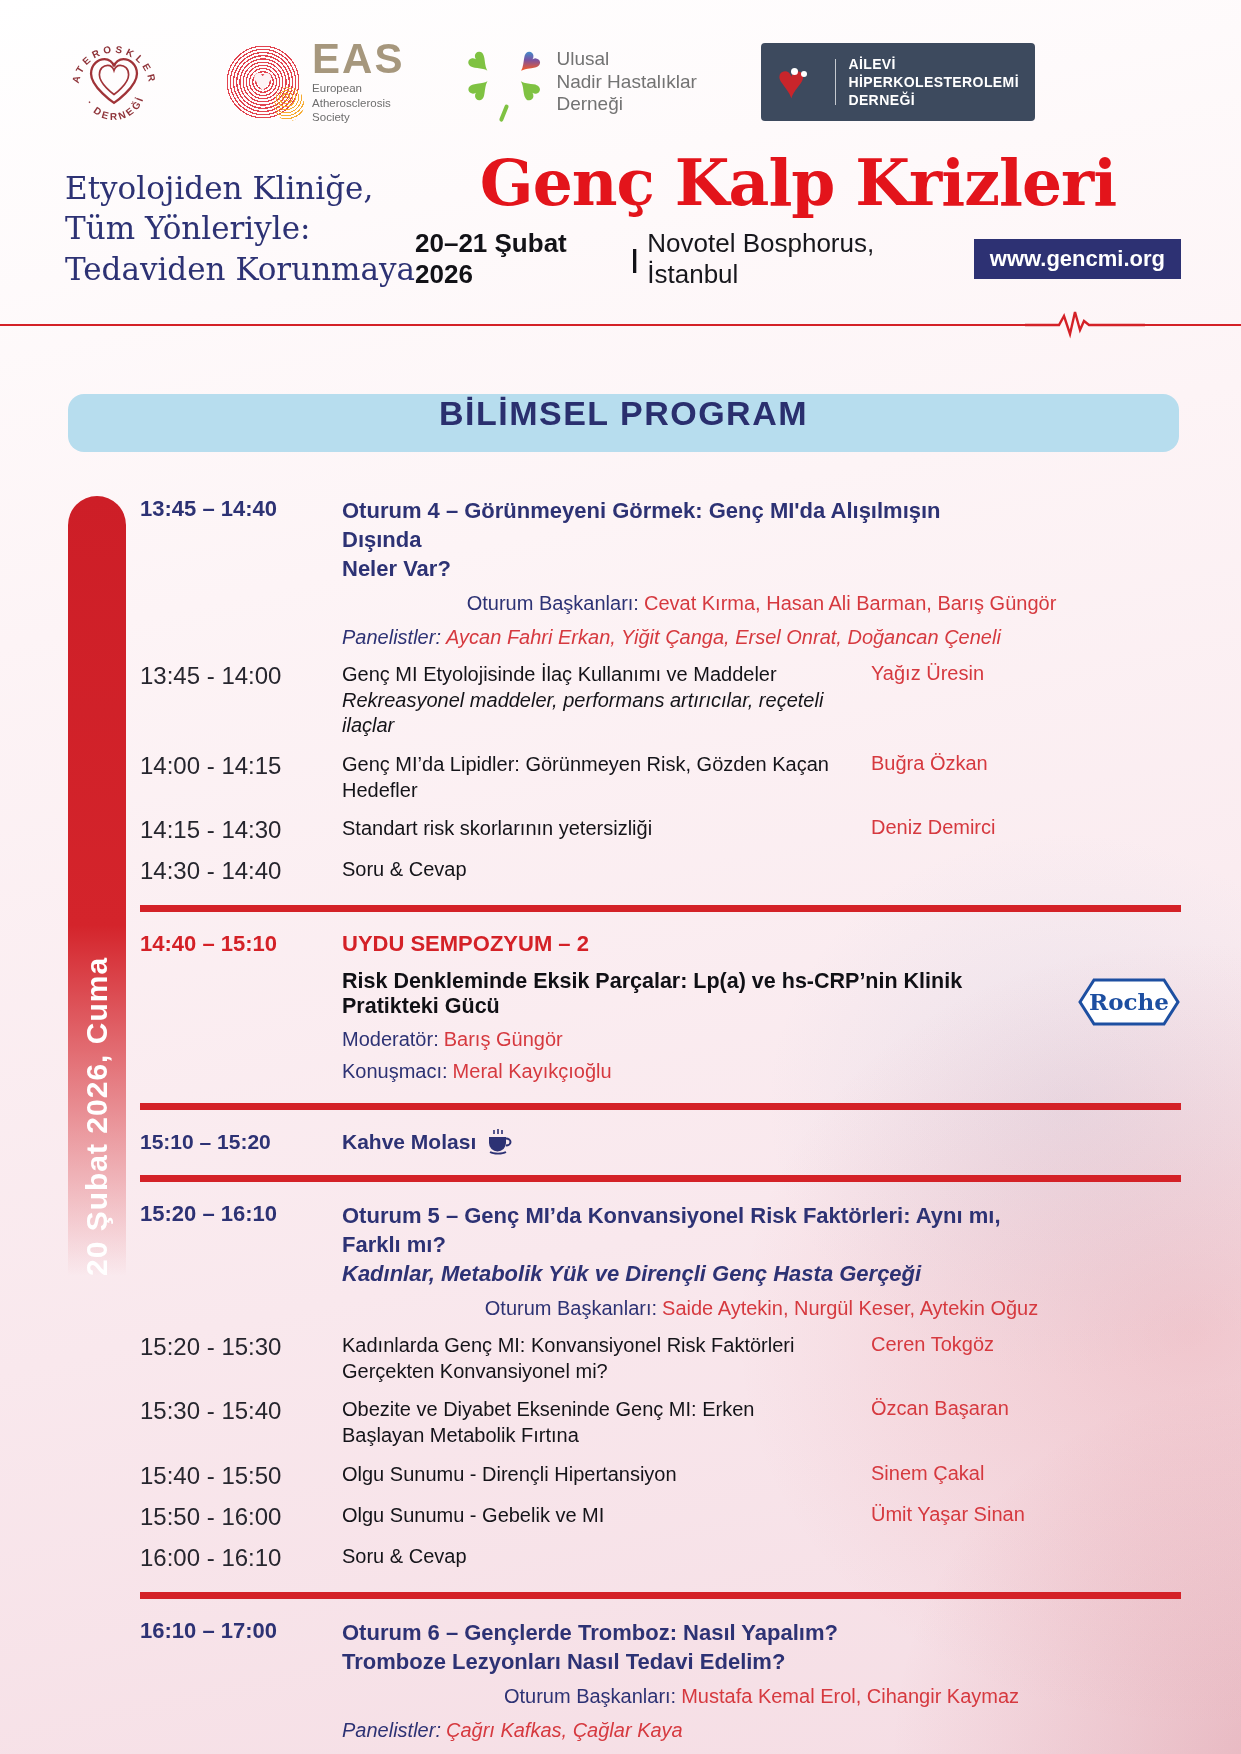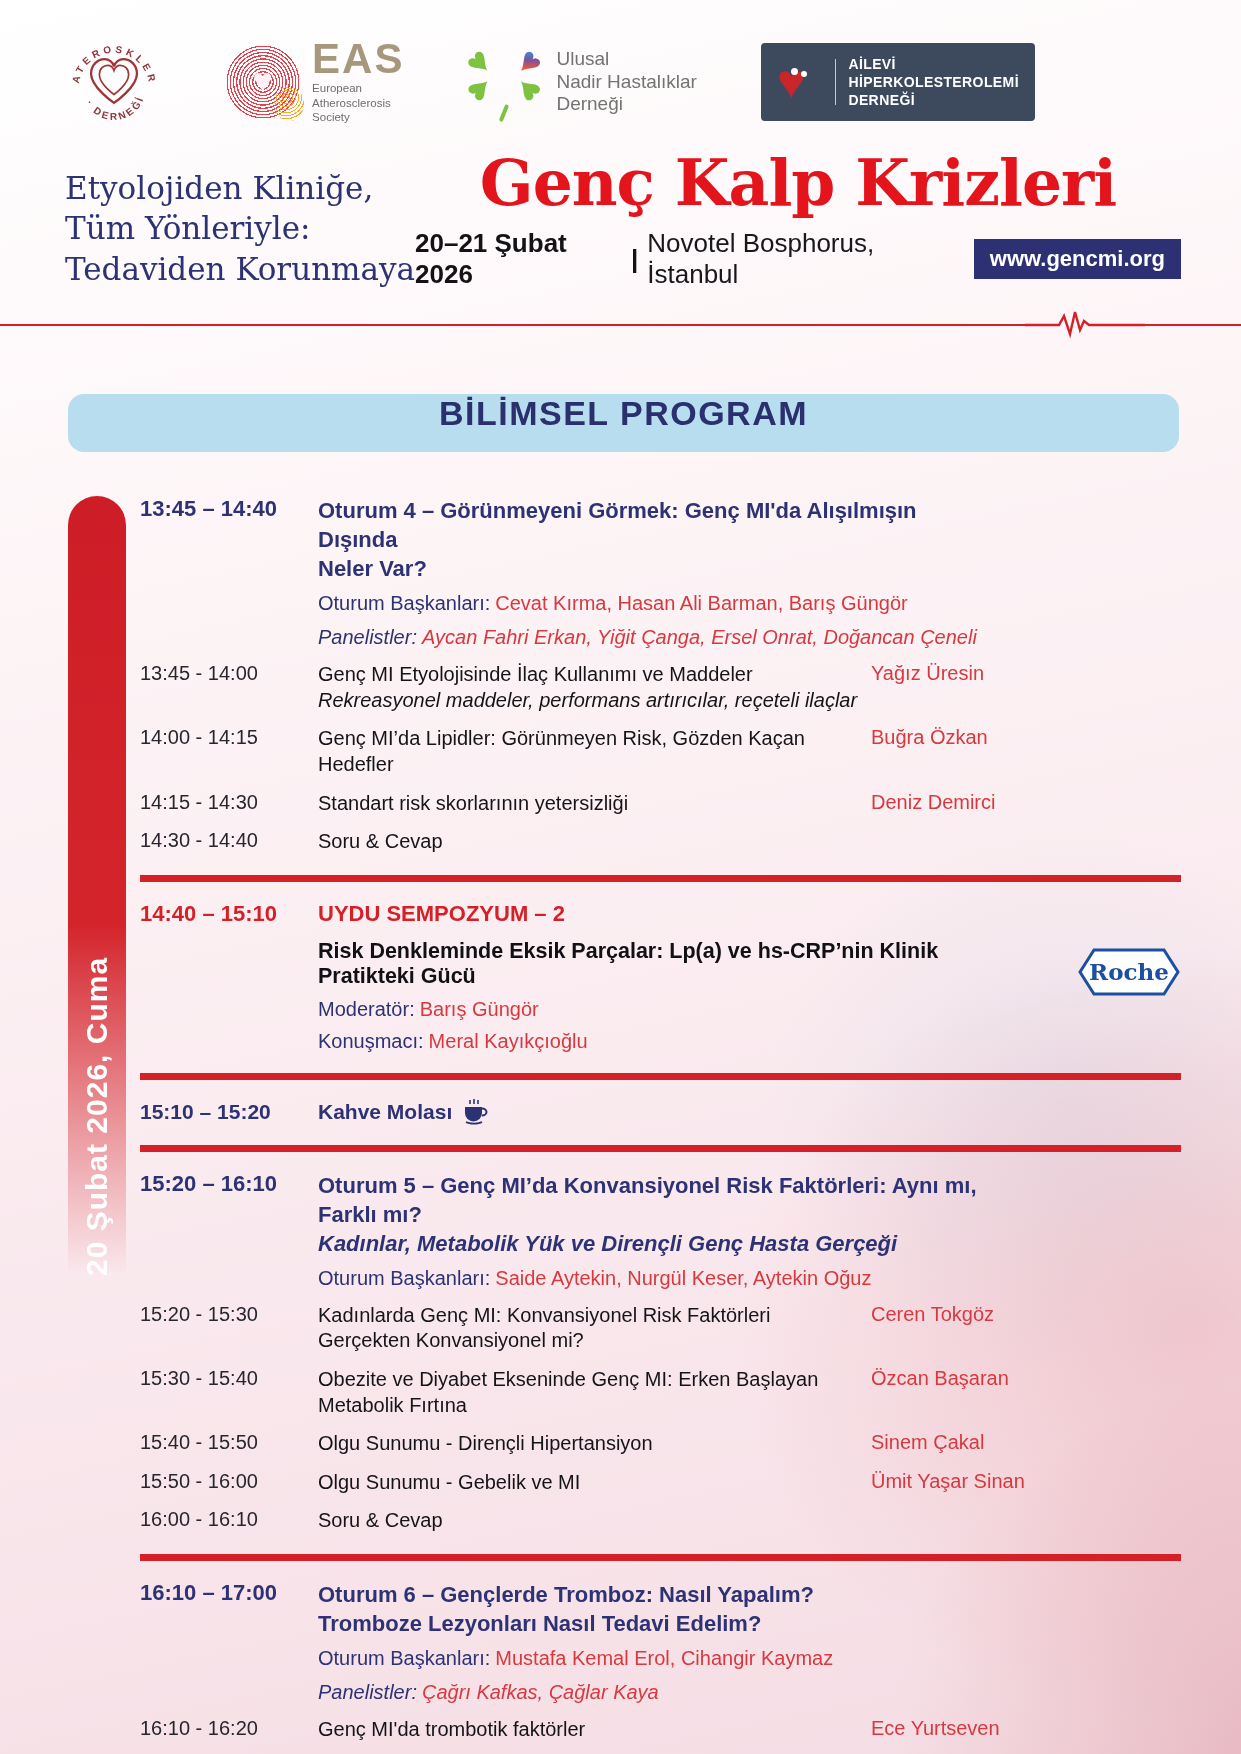--- a/index.html
+++ b/index.html
@@ -89,7 +89,7 @@
     font-weight:700; font-size:30px; letter-spacing:1px; margin-top:30px; }
 
   .schedule { flex:1; font-size:20px; }
-  .row { display:grid; grid-template-columns:178px 1fr 310px; align-items:start; }
+  .row { display:grid; grid-template-columns:178px 1fr 310px; align-items:start;gap:24px; }
   .shead { grid-template-columns:178px 1fr; }
   .stime { color:#2d3274; font-weight:700; font-size:22px; }
   .stitle { color:#2d3274; font-weight:700; font-size:22px; line-height:1.32; max-width:660px; }

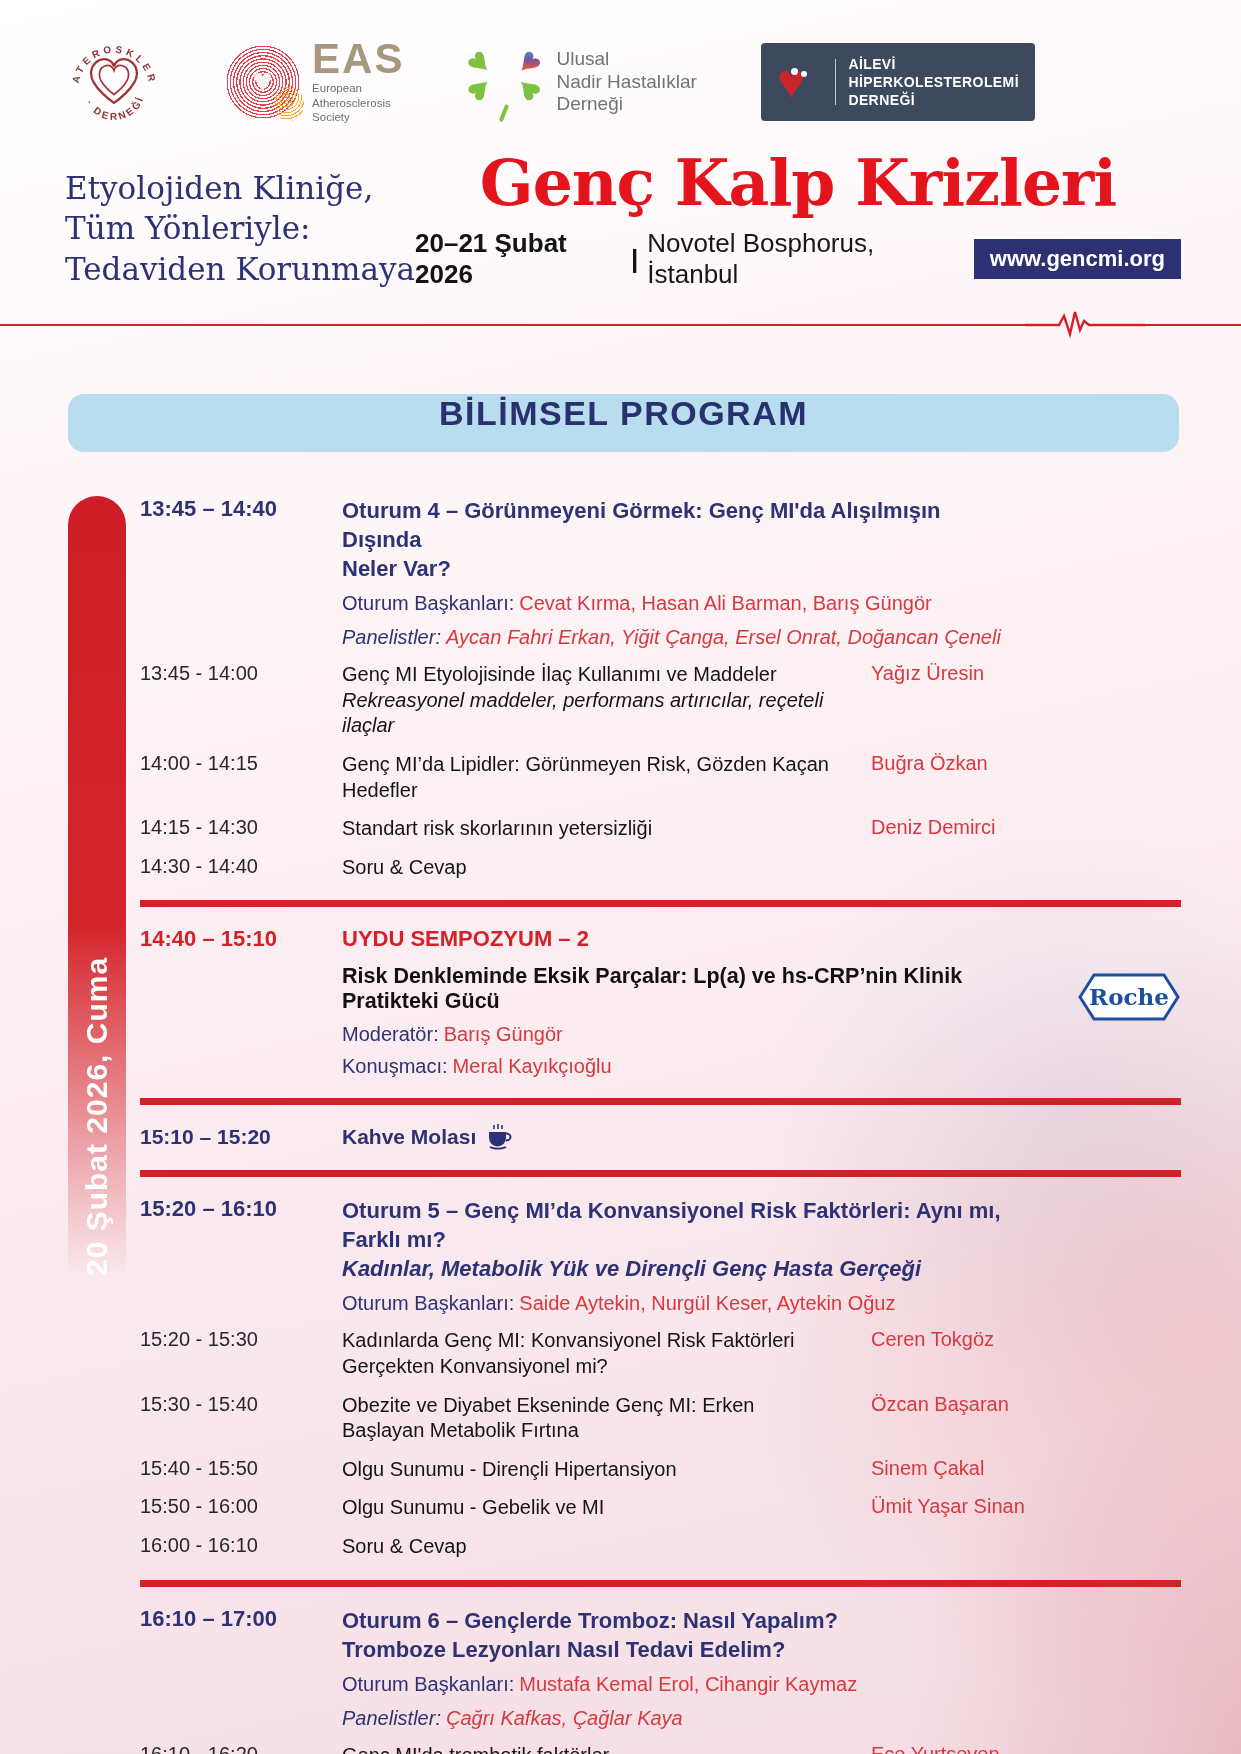--- a/index.html
+++ b/index.html
@@ -94,7 +94,7 @@
   .stime { color:#2d3274; font-weight:700; font-size:22px; }
   .stitle { color:#2d3274; font-weight:700; font-size:22px; line-height:1.32; max-width:660px; }
   .stitle .it { font-style:italic; }
-  .chairs { margin-top:9px; font-size:20px; color:#2d3274; }
+  .chairs { margin-top:9px; font-size:20px; color:#2d3274;text-align:center; }
   .pans { margin-top:11px; font-size:20px; color:#2d3274; font-style:italic; }
   .names { color:#d6393f; margin-left:5px; }
   .item { margin-top:13px; }

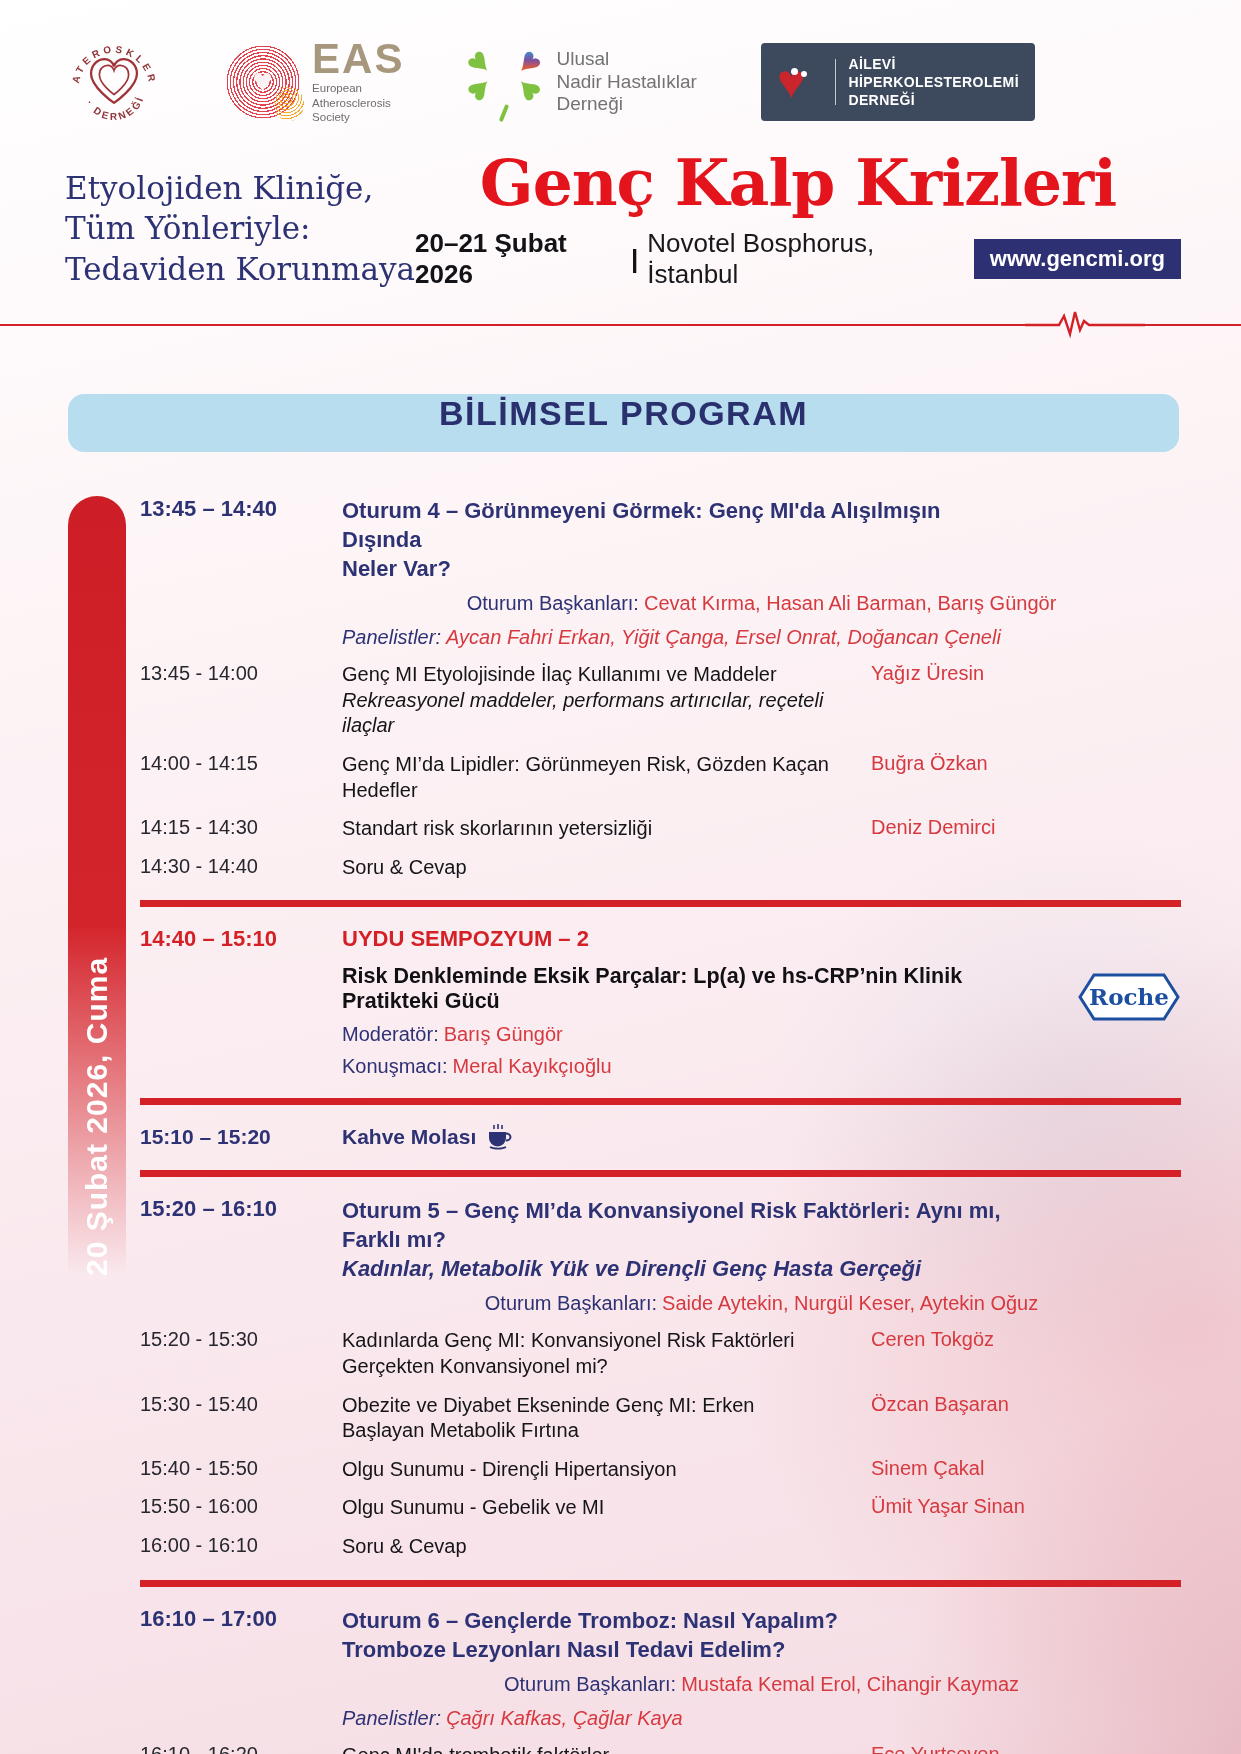--- a/index.html
+++ b/index.html
@@ -98,7 +98,7 @@
   .pans { margin-top:11px; font-size:20px; color:#2d3274; font-style:italic; }
   .names { color:#d6393f; margin-left:5px; }
   .item { margin-top:13px; }
-  .itime { color:#26262e; font-size:20px; }
+  .itime { color:#26262e; font-size:24px; }
   .ititle { color:#141419; font-size:20px; line-height:1.28; padding-right:14px; }
   .isub { color:#141419; font-size:20px; font-style:italic; line-height:1.28; }
   .speaker { color:#d6393f; font-size:20px; }

